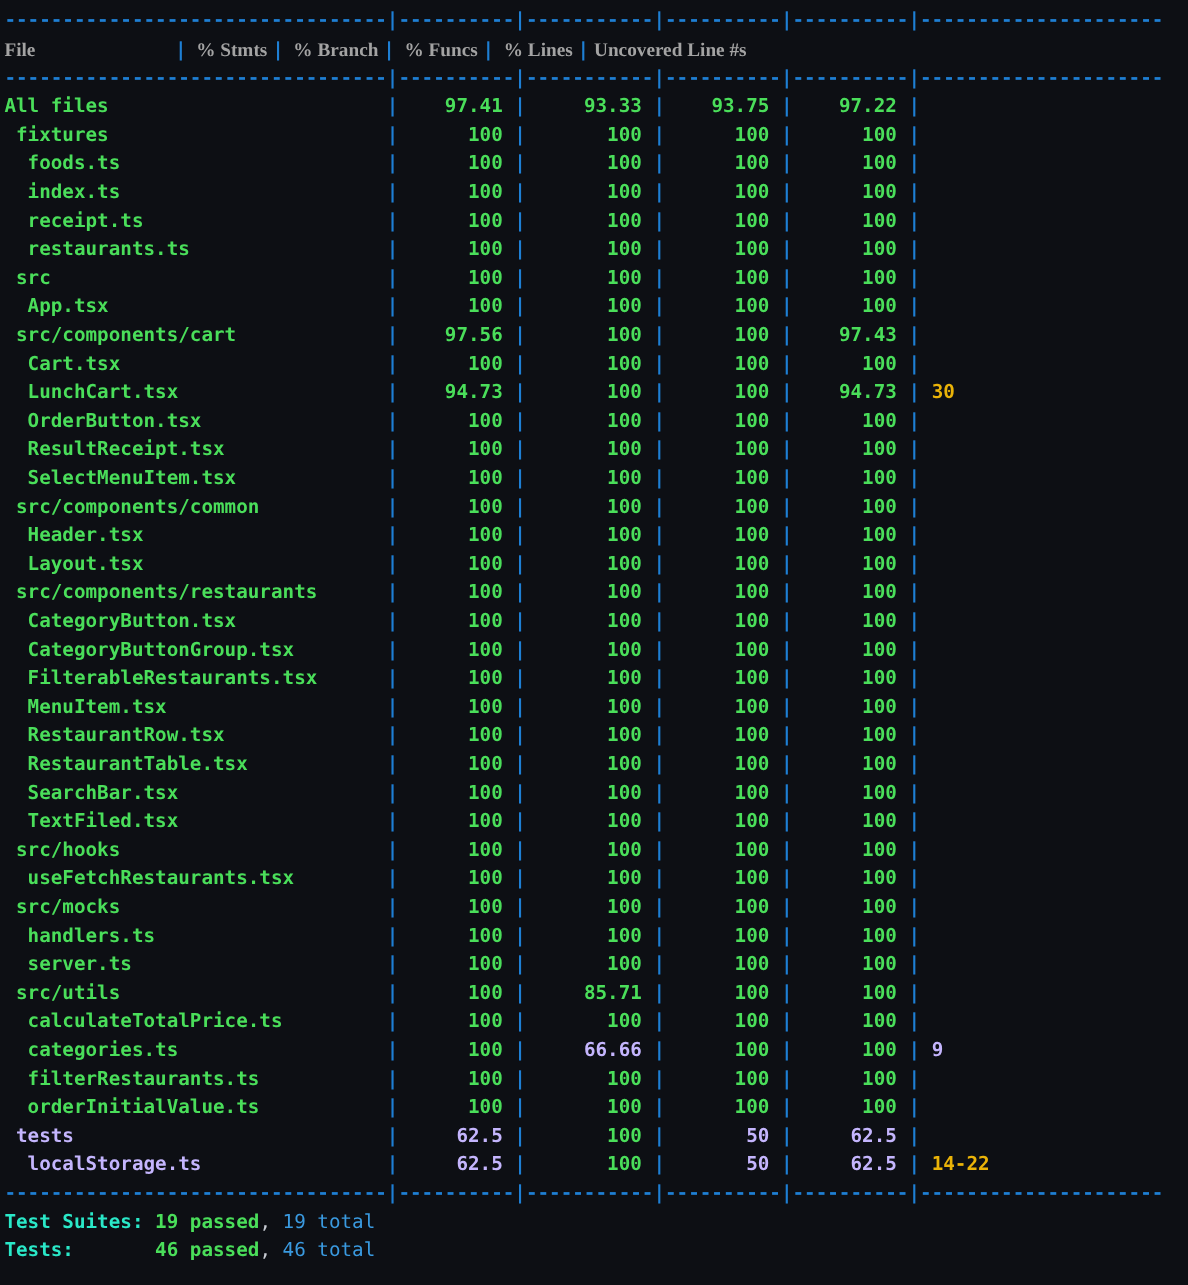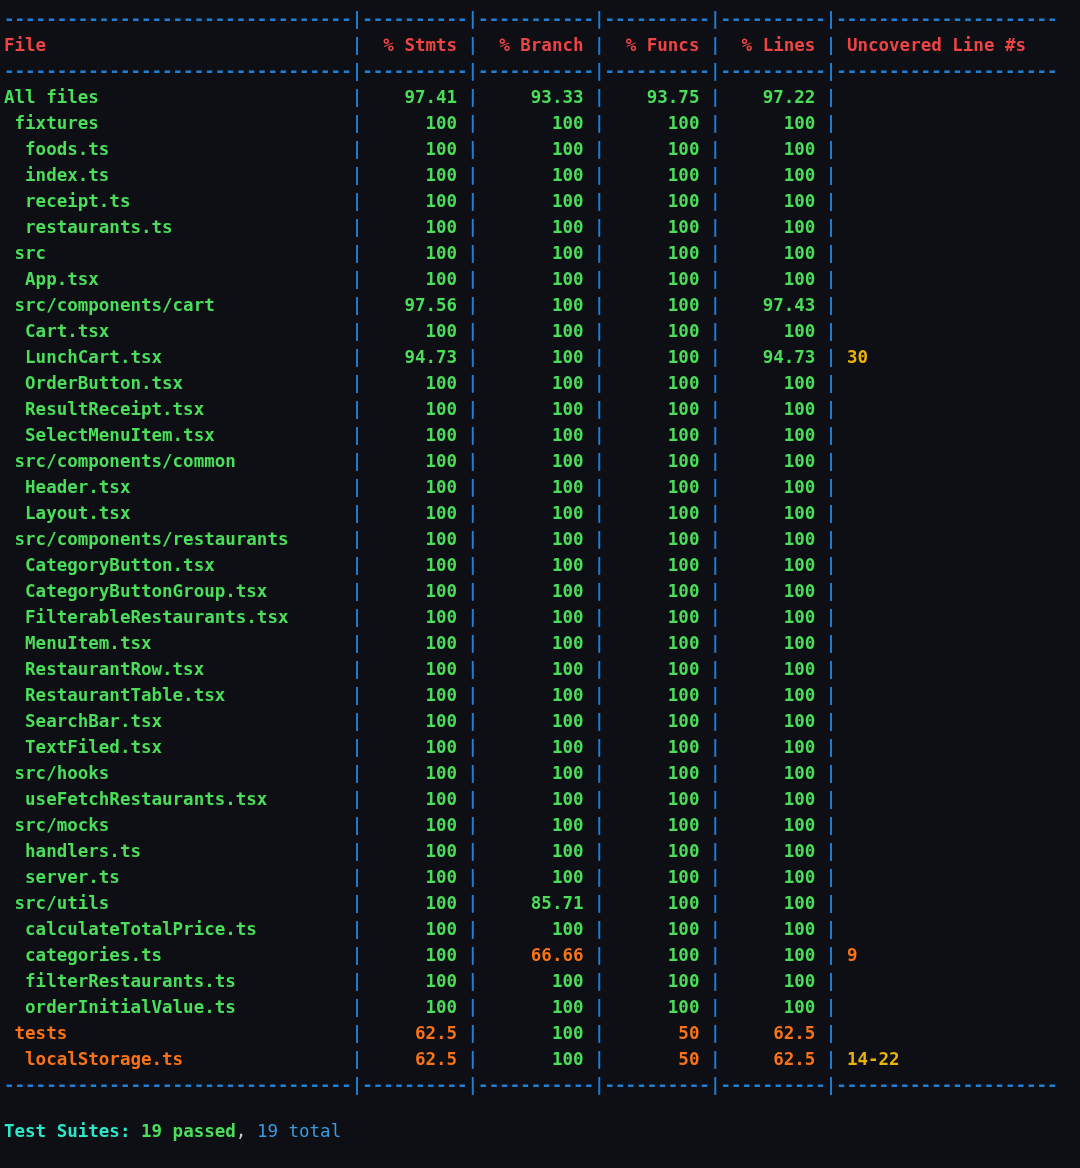--- a/index.html
+++ b/index.html
@@ -26,7 +26,7 @@
 
   
   .c-sep   { color: #1e7fd4; }
-  .c-hdr   { color: #ef4444; font-weight: bold; }
+  .c-hdr   { color: #a3a3a3; font-weight: bold; font-family: Liberation Serif, serif; }
   .c-green { color: #4ade5a; }
   .c-yellow{ color: #f97316; }
   .c-red   { color: #eab308; }

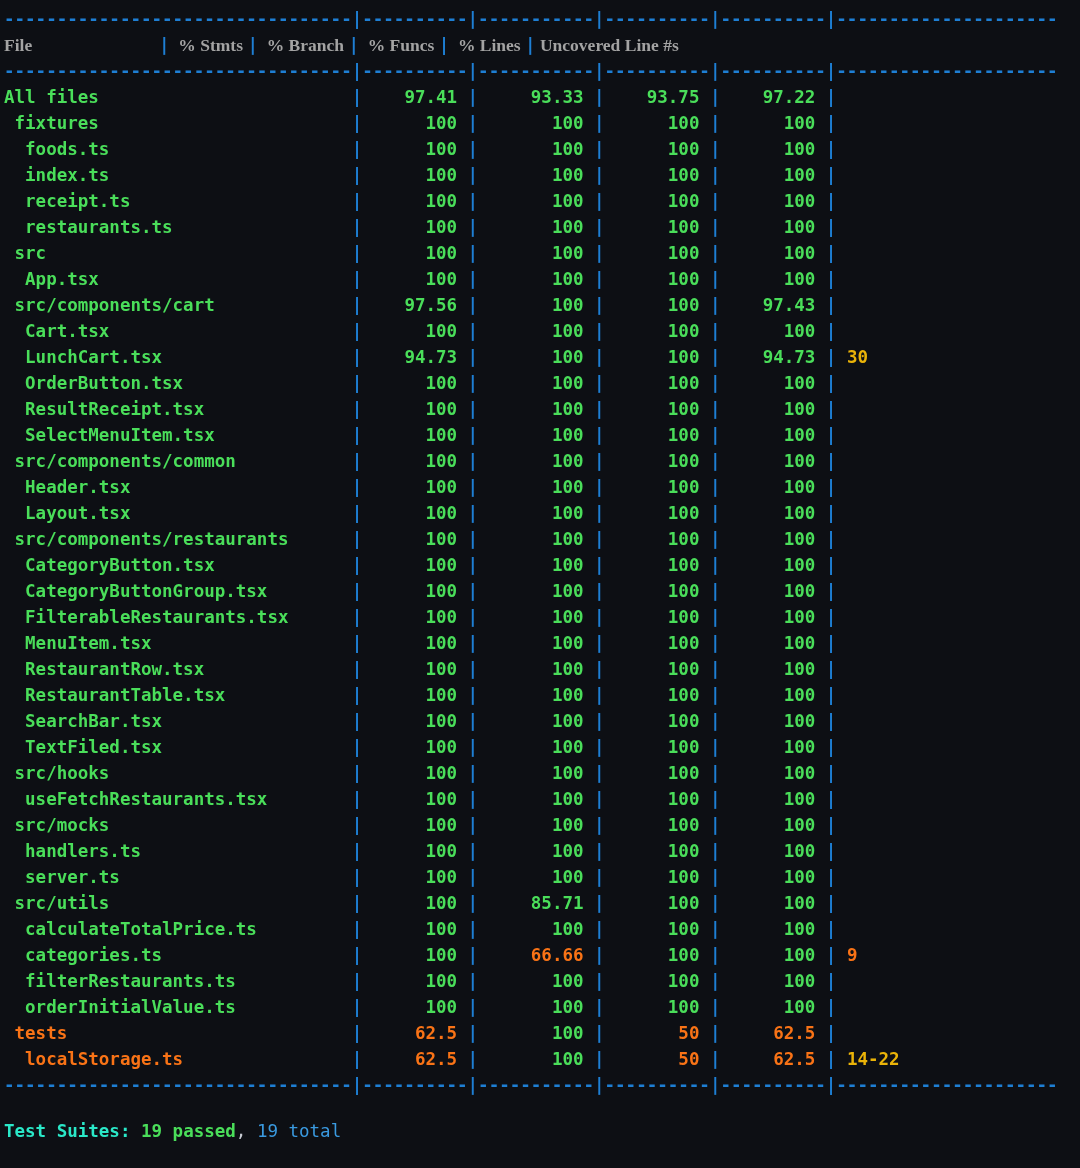--- a/index.html
+++ b/index.html
@@ -28,7 +28,7 @@
   .c-sep   { color: #1e7fd4; }
   .c-hdr   { color: #a3a3a3; font-weight: bold; font-family: Liberation Serif, serif; }
   .c-green { color: #4ade5a; }
-  .c-yellow{ color: #f97316; }
+  .c-yellow{ color: #c4b5fd; }
   .c-red   { color: #eab308; }
   .c-cyan  { color: #2ae8c8; }
   .c-blue  { color: #3a9ae0; font-weight: normal; }

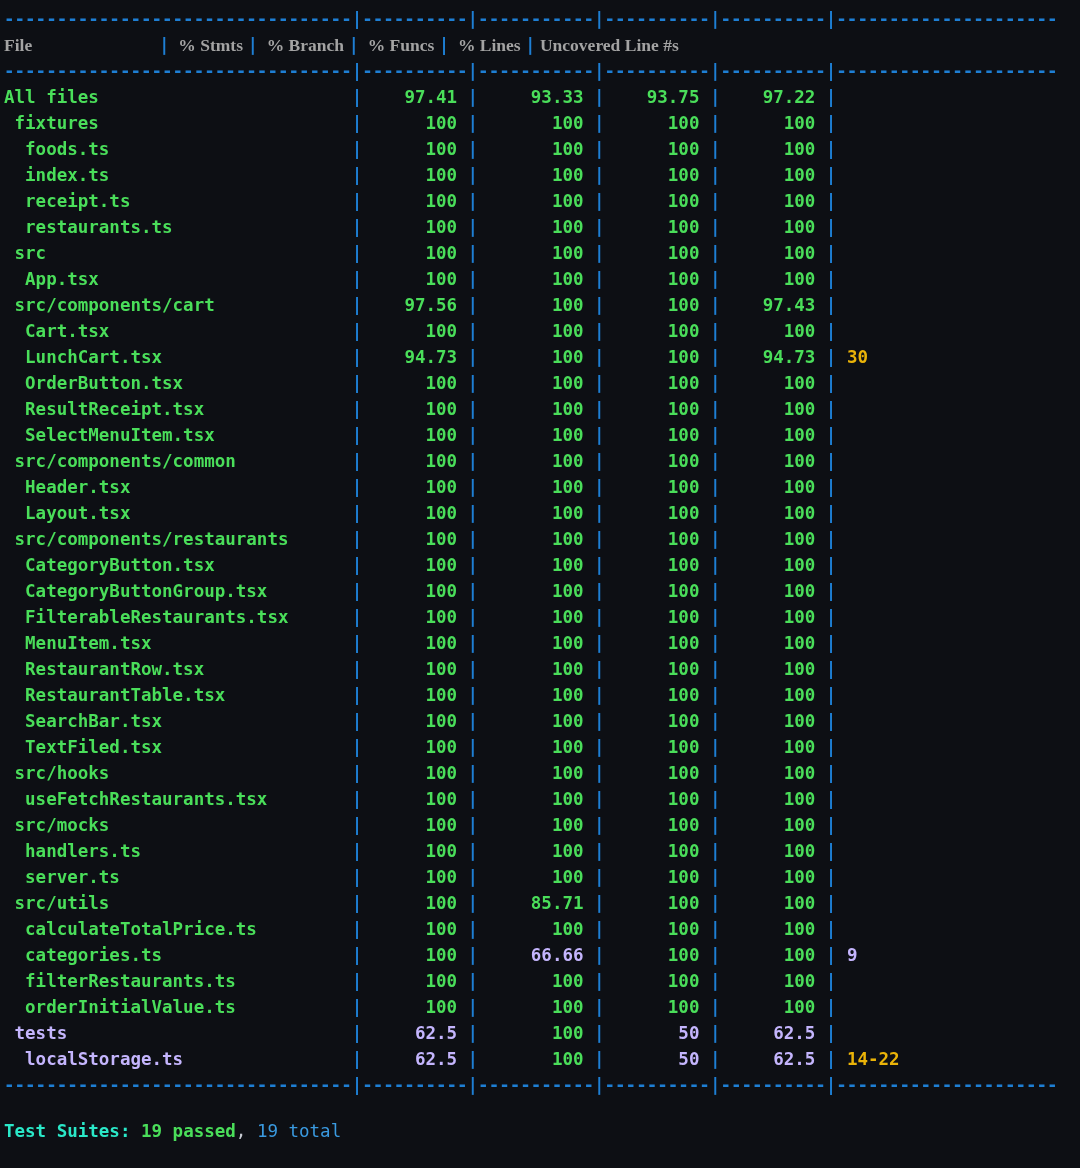--- a/index.html
+++ b/index.html
@@ -34,7 +34,7 @@
   .c-blue  { color: #3a9ae0; font-weight: normal; }
   .c-plain { color: #c8ccd4; font-weight: normal; }
 
-  .summary { white-space: pre; height: 26px; margin-top: 20px; }
+  .summary { white-space: pre; height: 26px; }
 </style>
 </head>
 <body>

